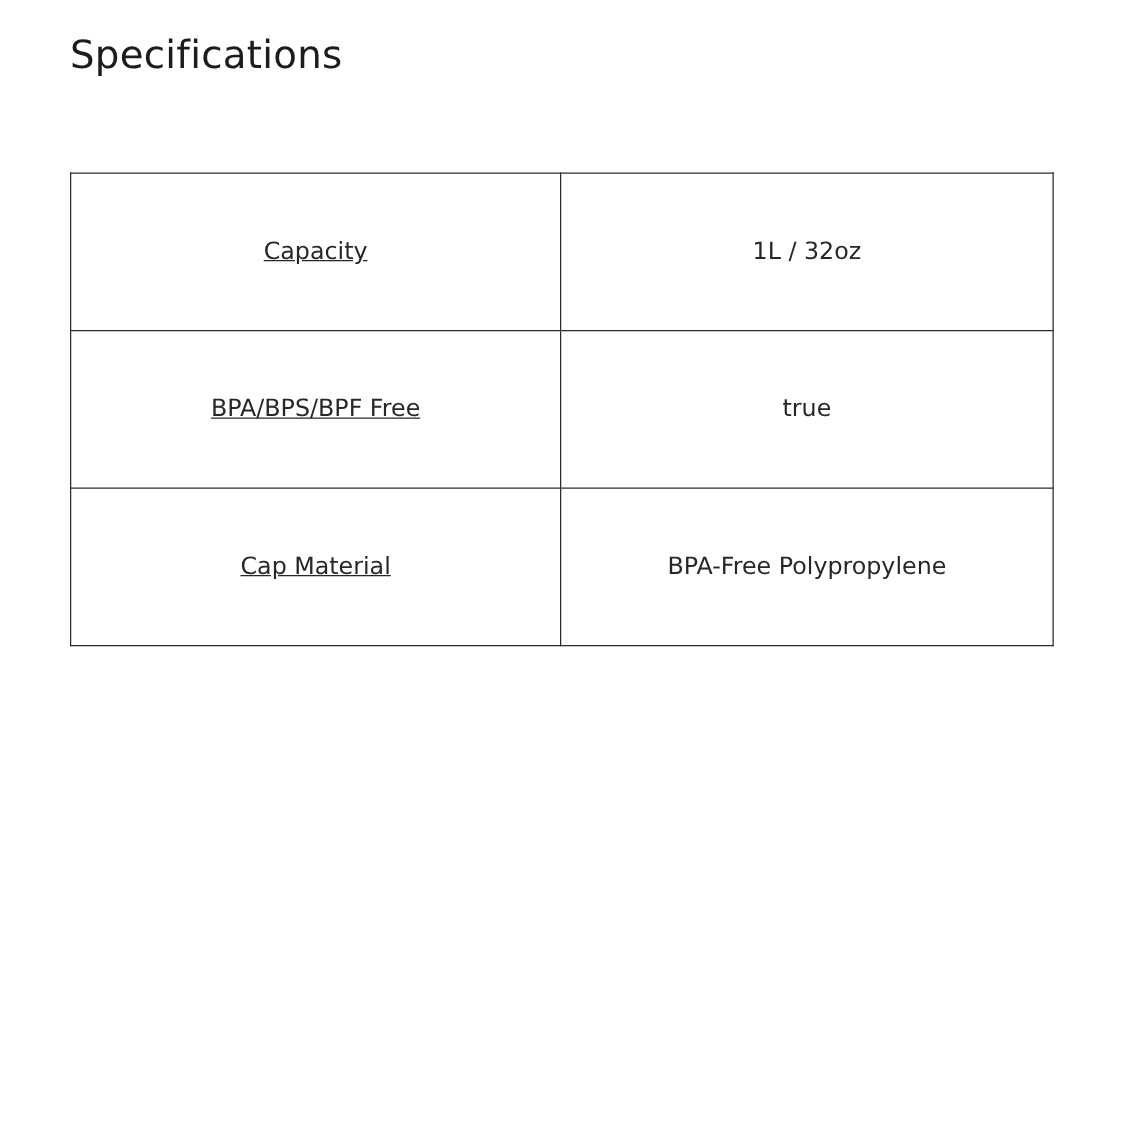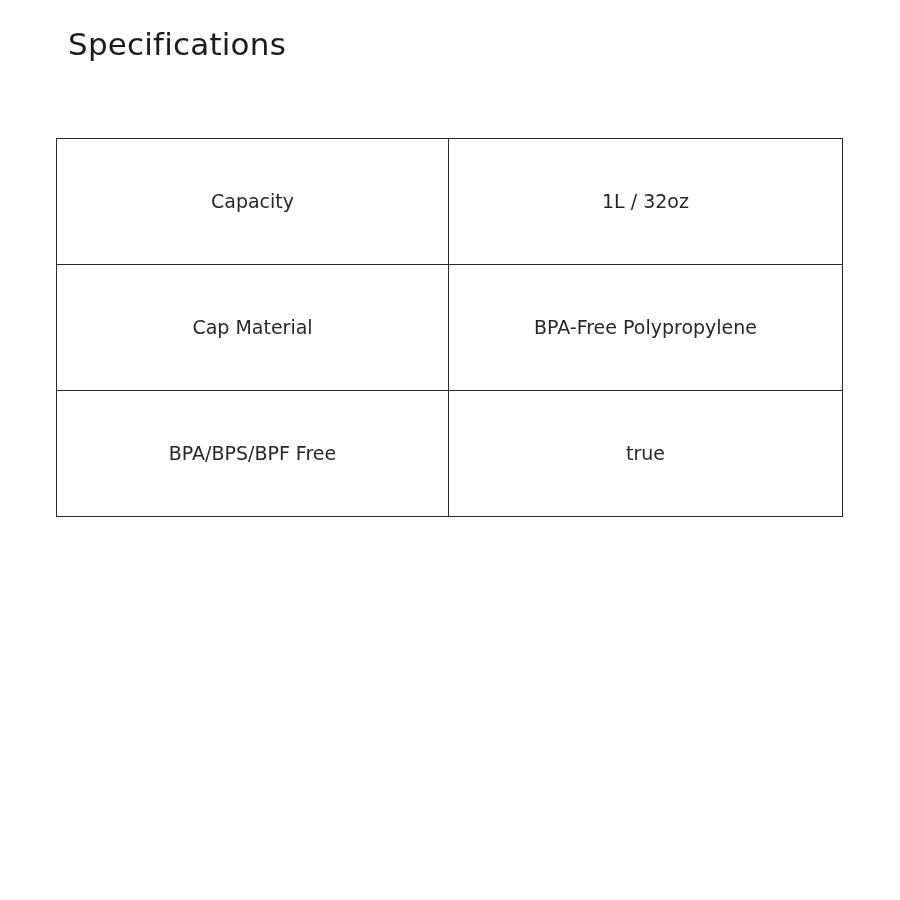--- a/index.html
+++ b/index.html
@@ -27,7 +27,6 @@
     color: #1c1c1c;
     letter-spacing: 0.2px;
     line-height: 1.2;
-    margin-left: 12px;
   }
   .spec-table {
     position: absolute;

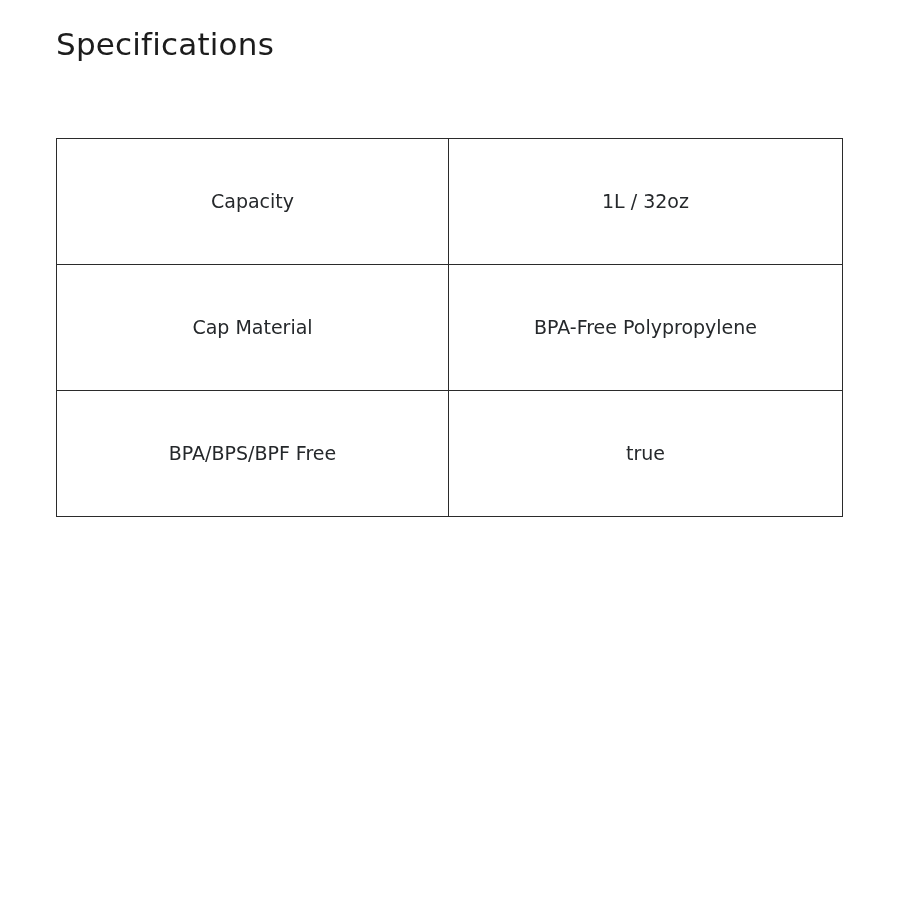--- a/index.html
+++ b/index.html
@@ -49,6 +49,7 @@
   .spec-table td.label-cell {
     width: 392px;
     height: 126px;
+    text-decoration: underline;
   }
   .spec-table td.value-cell {
     width: 394px;

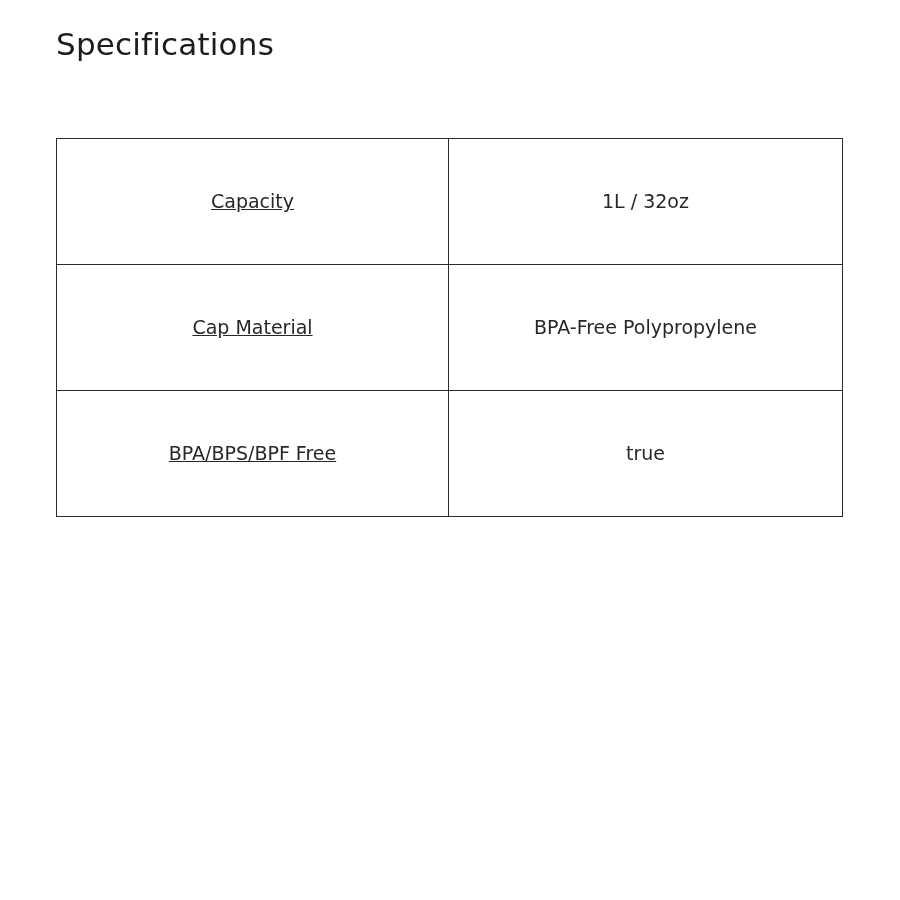--- a/index.html
+++ b/index.html
@@ -74,15 +74,15 @@
         </td>
       </tr>
       <tr>
+        <td class="label-cell">BPA/BPS/BPF Free</td>
+        <td class="value-cell">
+          <span class="value-line">true</span>
+        </td>
+      </tr>
+      <tr>
         <td class="label-cell">Cap Material</td>
         <td class="value-cell">
           <span class="value-line">BPA-Free Polypropylene</span>
-        </td>
-      </tr>
-      <tr>
-        <td class="label-cell">BPA/BPS/BPF Free</td>
-        <td class="value-cell">
-          <span class="value-line">true</span>
         </td>
       </tr>
     </tbody>

